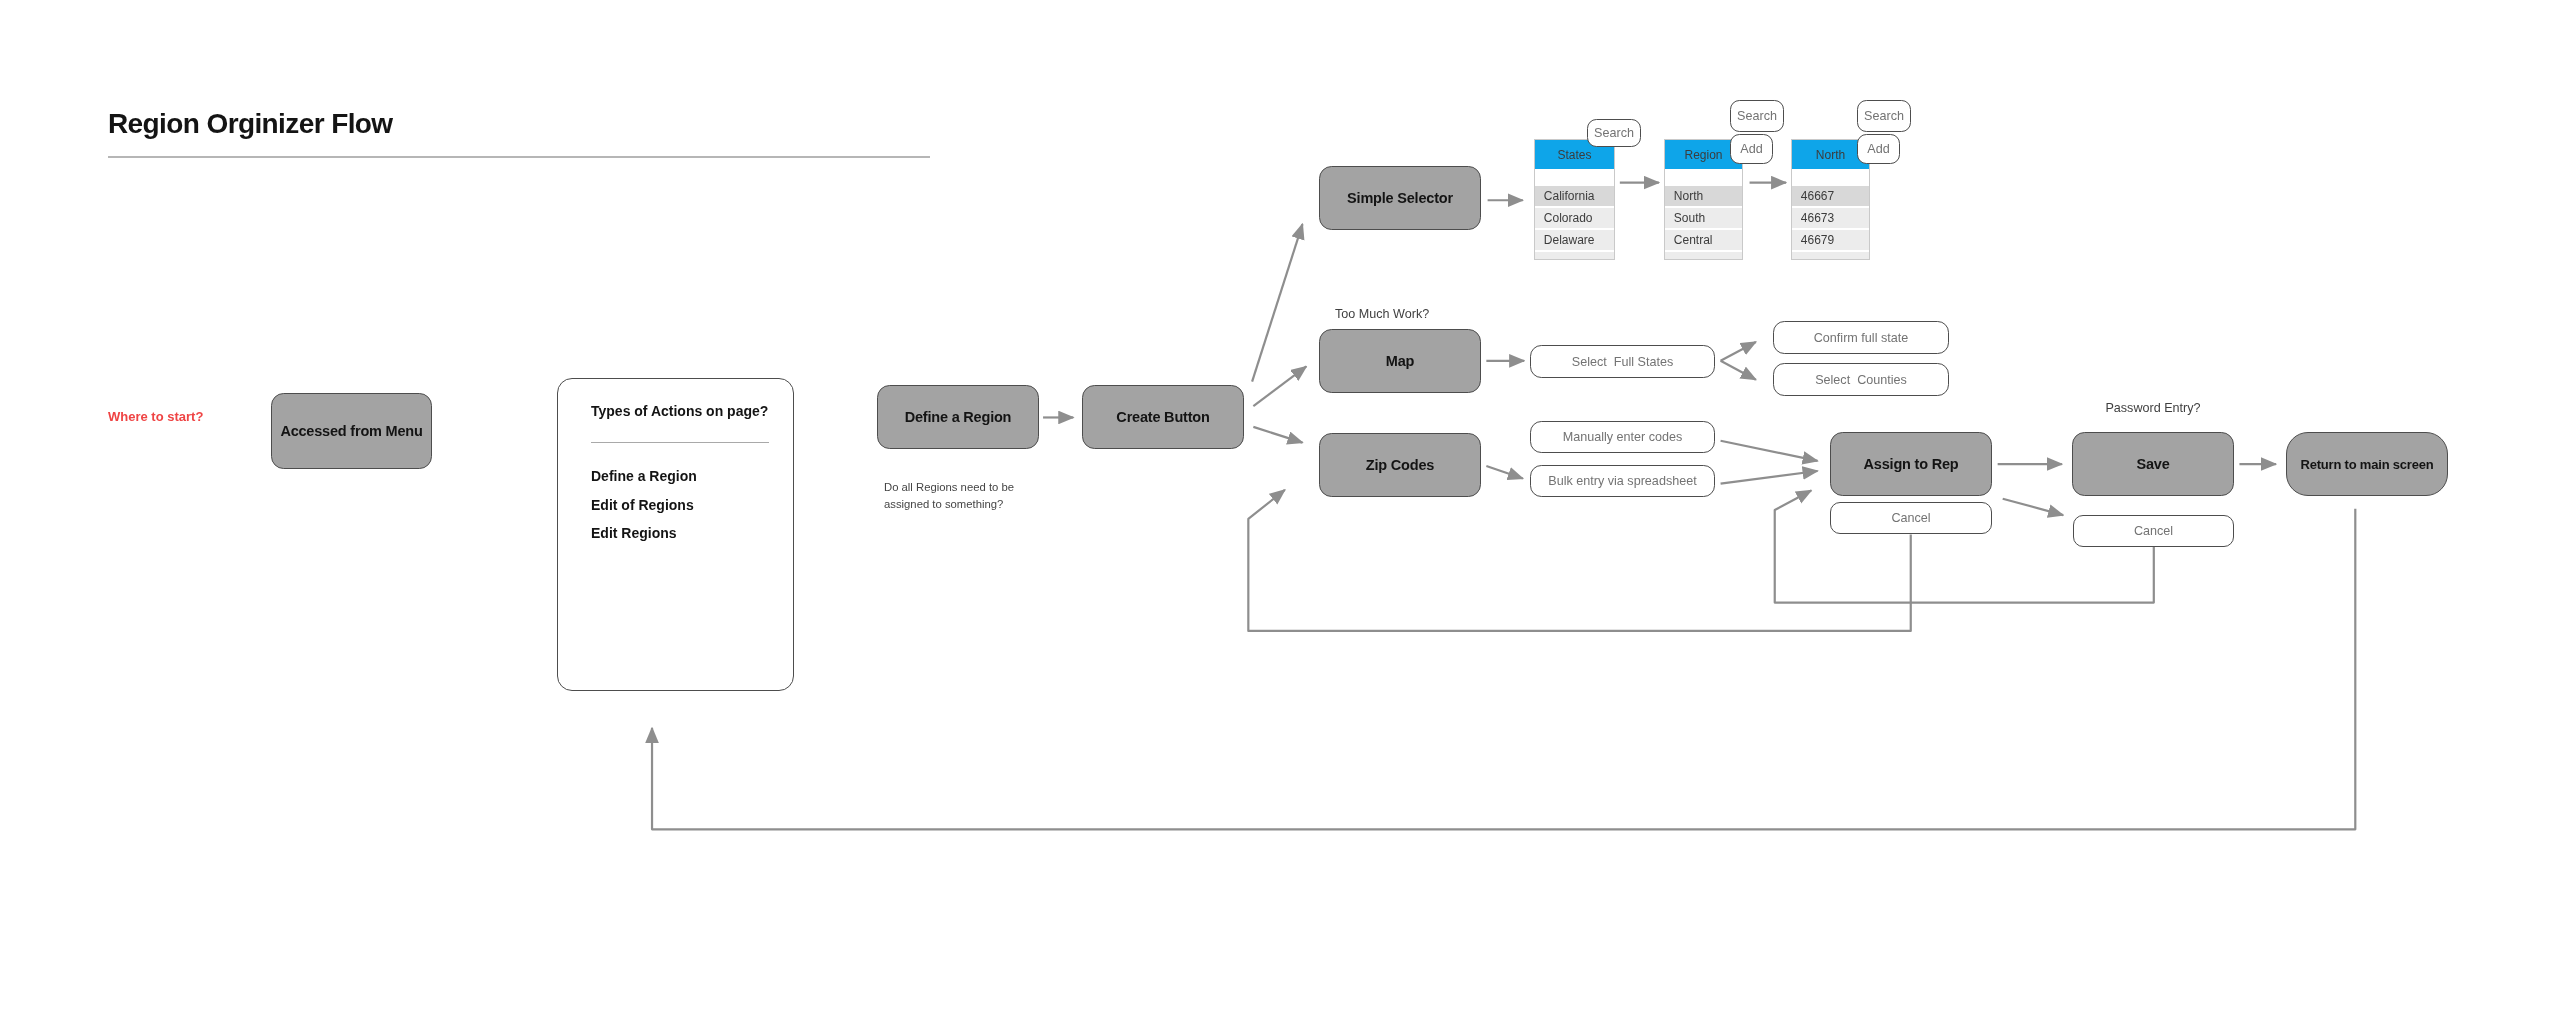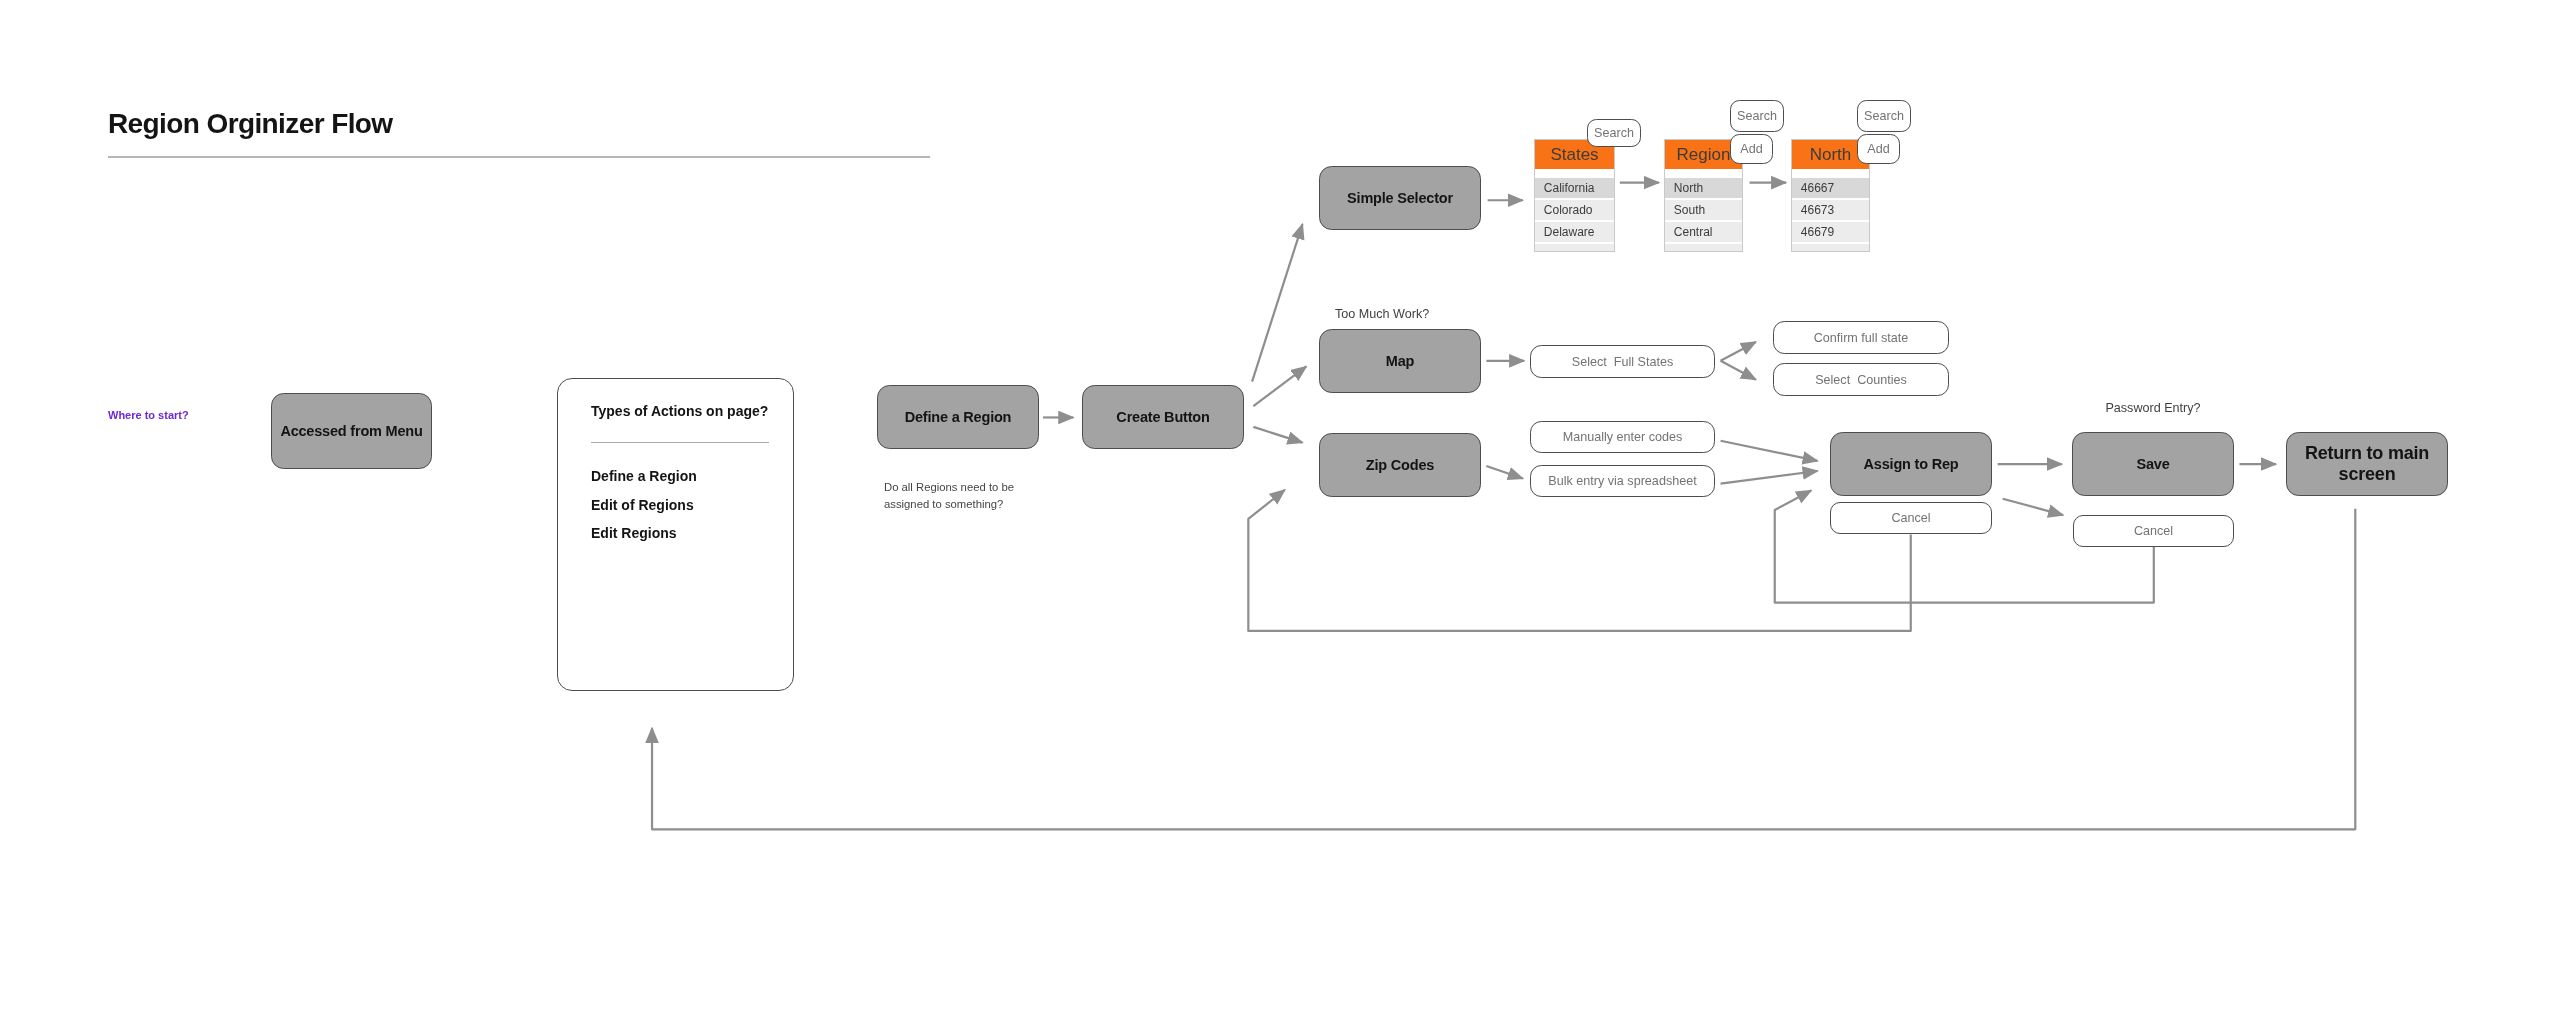--- a/index.html
+++ b/index.html
@@ -26,8 +26,8 @@
   .annot{position:absolute;font-size:12.6px;color:#3f3f3f;white-space:nowrap;}
   .table{position:absolute;box-sizing:border-box;background:#fff;border:0.9px solid #c9c9c9;z-index:2;
          display:flex;flex-direction:column;}
-  .thead{height:29px;background:#f97316;margin-bottom:9px;display:flex;align-items:center;justify-content:center;
-         font-size:17px;color:#3c3c3c;}
+  .thead{height:29px;background:#0ea5e9;margin-bottom:17px;display:flex;align-items:center;justify-content:center;
+         font-size:12px;color:#3c3c3c;}
   .trow{height:20px;background:#ececec;margin-bottom:1.9px;display:flex;align-items:center;
         padding-left:8.8px;font-size:12px;color:#3c3c3c;}
   .trow.selected{background:#d8d8d8;}

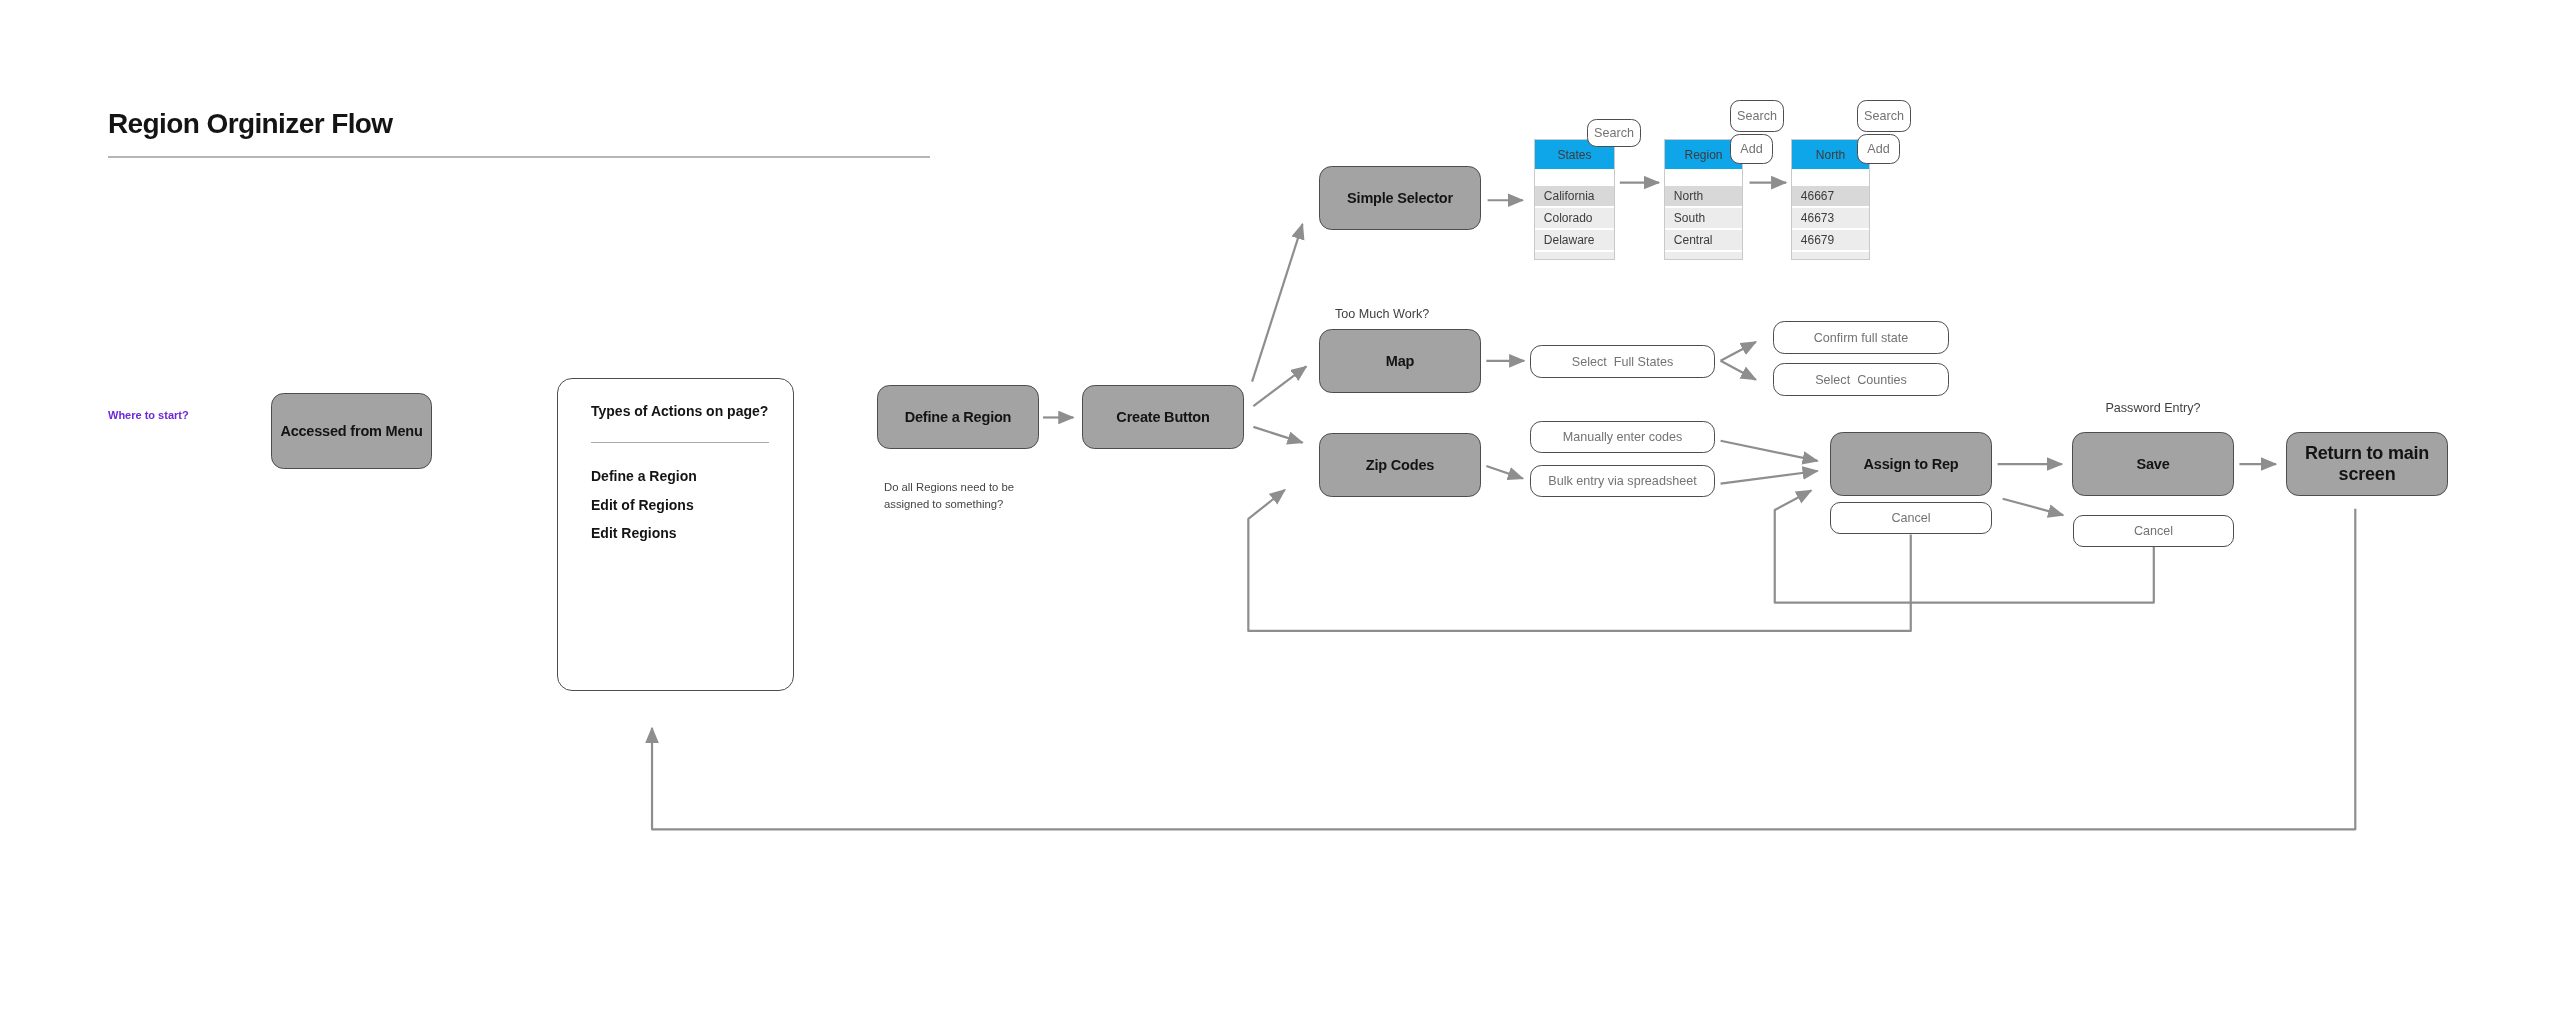--- a/index.html
+++ b/index.html
@@ -21,7 +21,7 @@
   .panel-title{position:absolute;left:33px;top:24px;font-size:14px;font-weight:bold;color:#141414;white-space:nowrap;}
   .panel-divider{position:absolute;left:33px;top:63px;width:178px;height:1.3px;background:#a9a9a9;}
   .panel-item{position:absolute;left:33px;height:17.6px;font-size:14px;font-weight:bold;color:#141414;white-space:nowrap;}
-  .bold-note{font-size:11px;font-weight:bold;color:#6d28d9;}
+  .bold-note{font-size:13px;font-weight:bold;color:#ef4444;}
   .note{position:absolute;font-size:11.3px;color:#454545;line-height:17px;white-space:nowrap;}
   .annot{position:absolute;font-size:12.6px;color:#3f3f3f;white-space:nowrap;}
   .table{position:absolute;box-sizing:border-box;background:#fff;border:0.9px solid #c9c9c9;z-index:2;

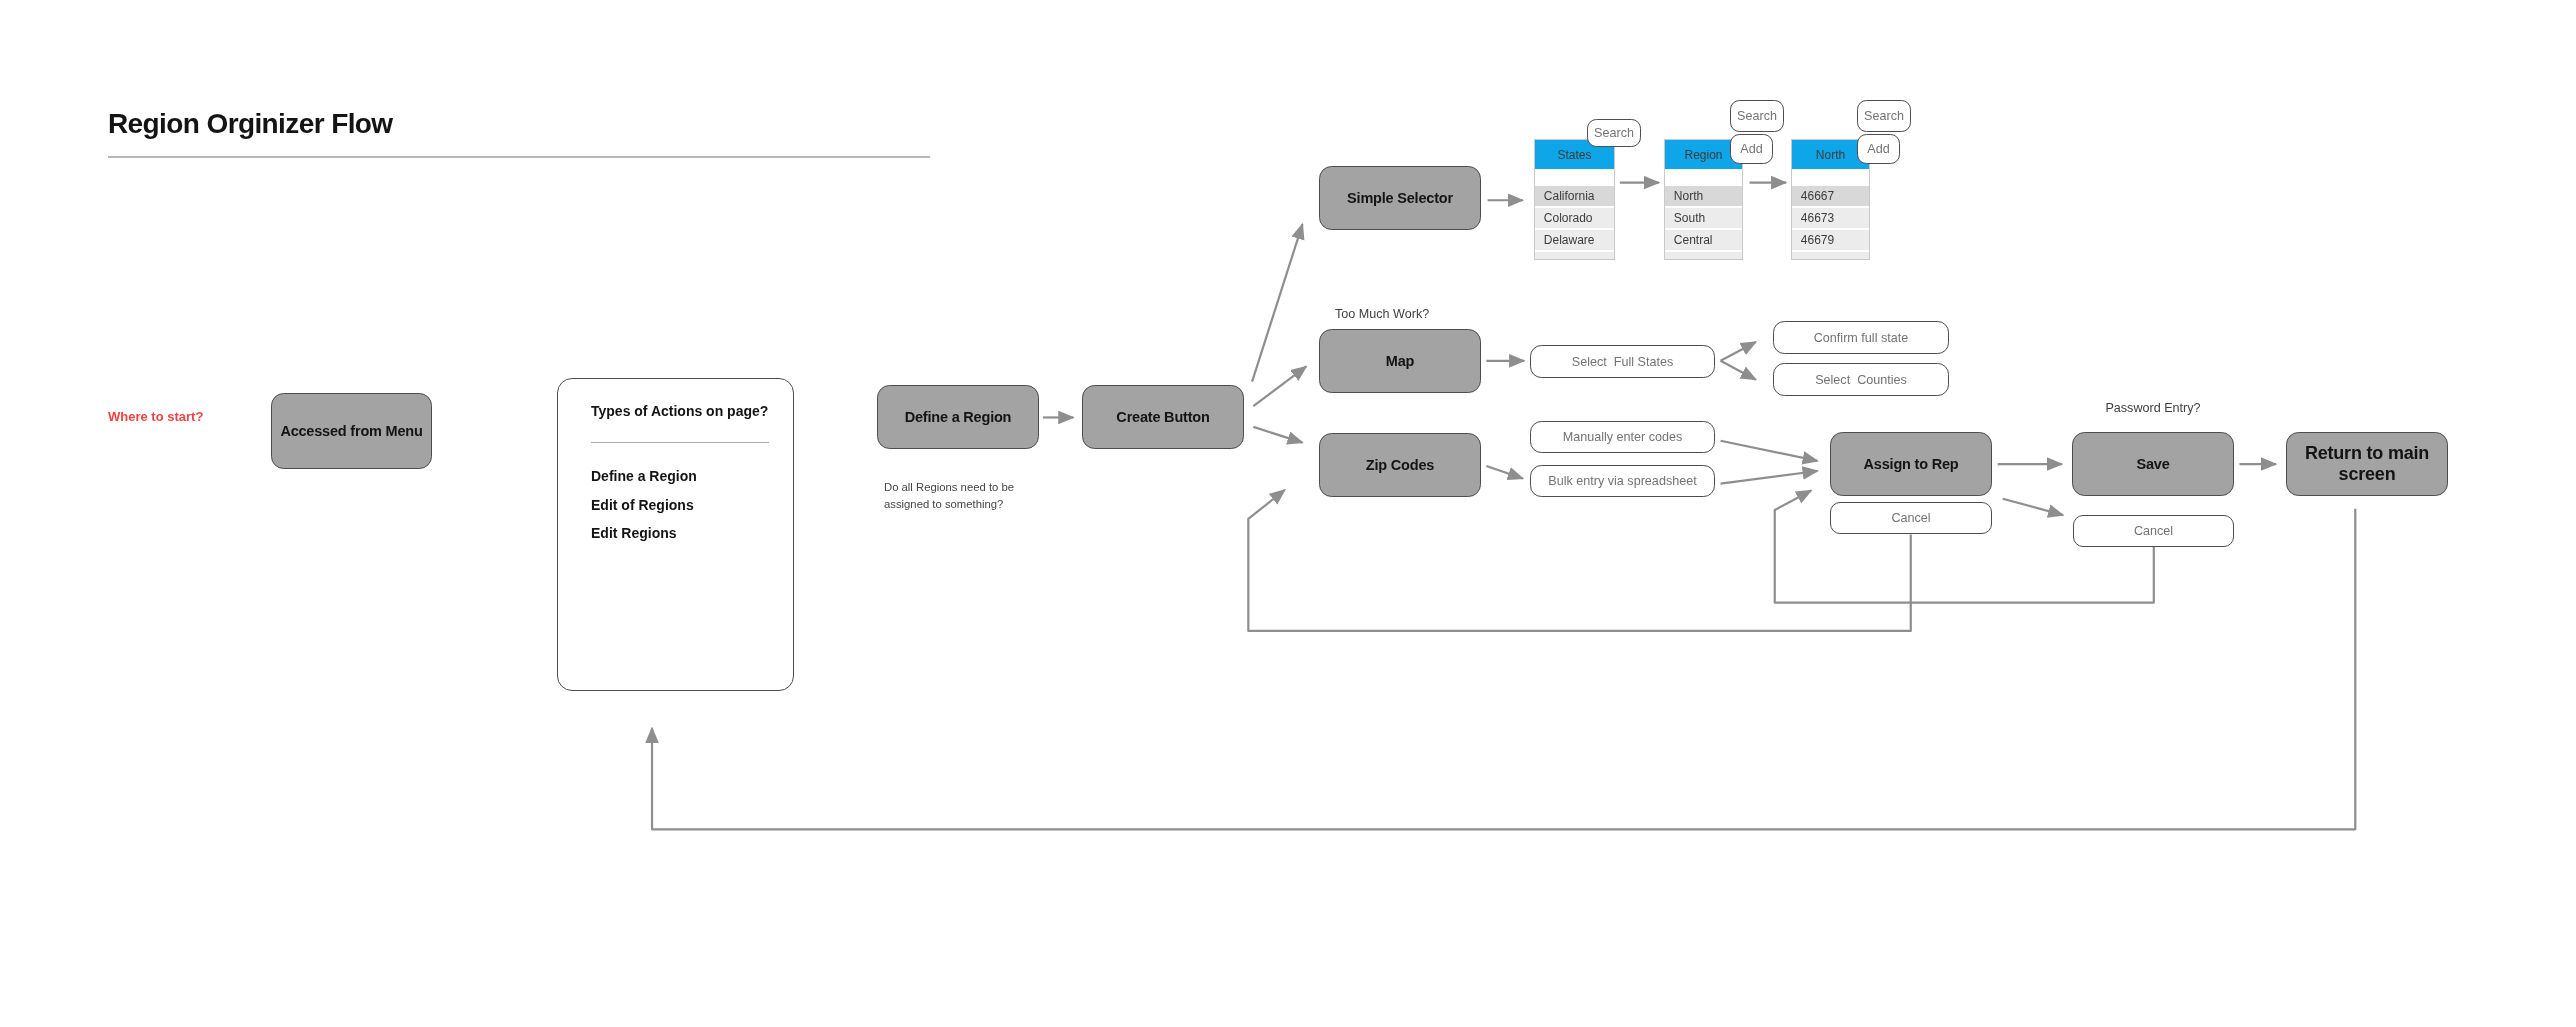--- a/index.html
+++ b/index.html
@@ -12,7 +12,7 @@
   .node{position:absolute;box-sizing:border-box;background:#a3a3a3;border:1.6px solid #4d4d4d;
         border-radius:12.6px;display:flex;align-items:center;justify-content:center;
         font-weight:bold;font-size:14.5px;color:#141414;letter-spacing:-0.2px;z-index:2;text-align:center;}
-  .node.small-label{font-size:18px;}
+  .node.small-label{font-size:13px;border-radius:22px;}
   .pill{position:absolute;box-sizing:border-box;background:#fff;border:1.6px solid #4d4d4d;
         border-radius:11.3px;display:flex;align-items:center;justify-content:center;
         font-size:12.6px;color:#737373;z-index:3;white-space:pre;text-align:center;}

